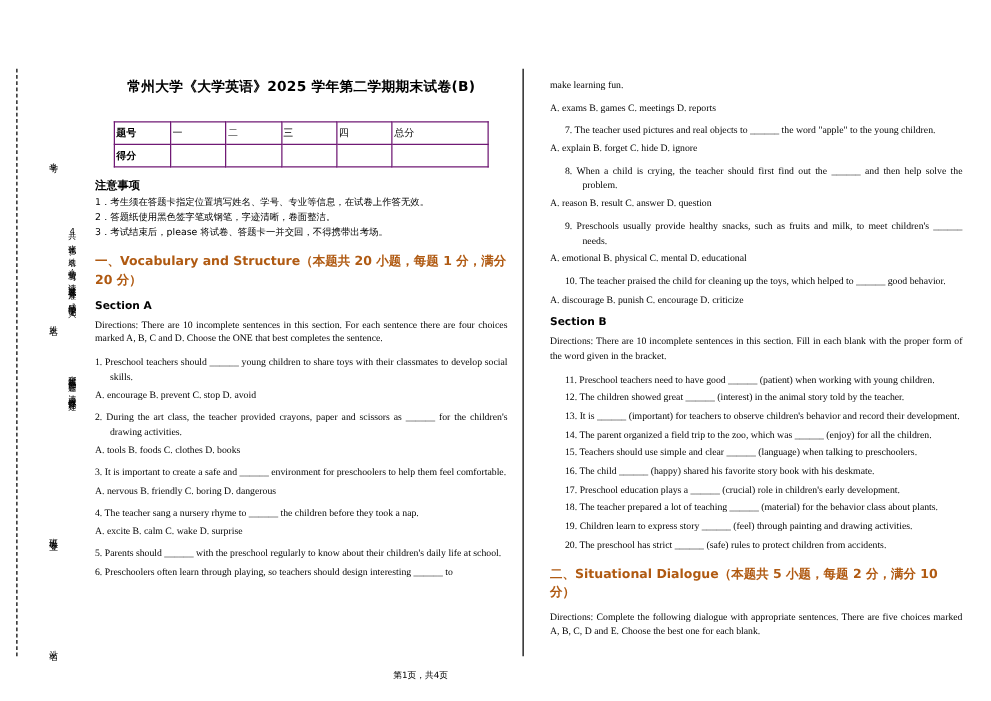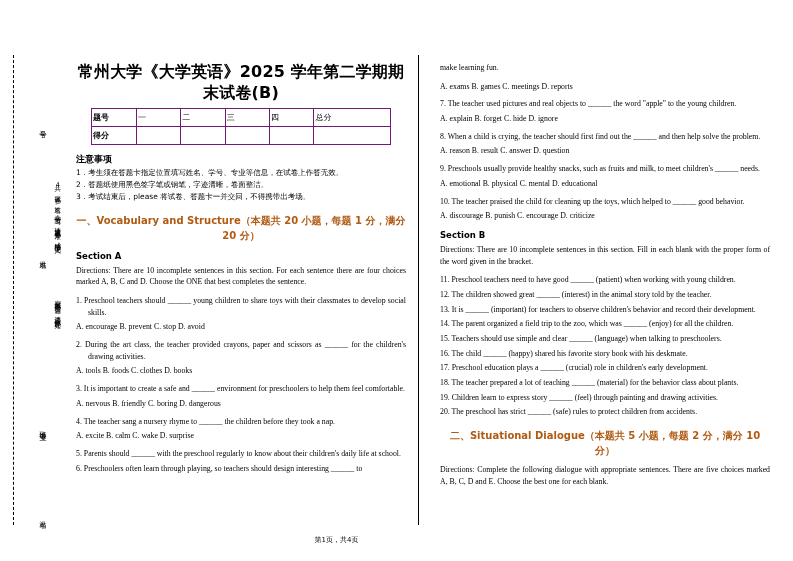--- a/index.html
+++ b/index.html
@@ -99,10 +99,10 @@
   }
   .doc-title {
     text-align: center;
-    font-size: 16px;
-    font-weight: bold;
-    font-family: "DejaVu Sans", sans-serif;
-    margin-bottom: 4px;
+    font-size: 11px;
+    font-weight: bold;
+    font-family: "DejaVu Sans", sans-serif;
+    margin-bottom: 20px;
     letter-spacing: 0.2px;
   }
 

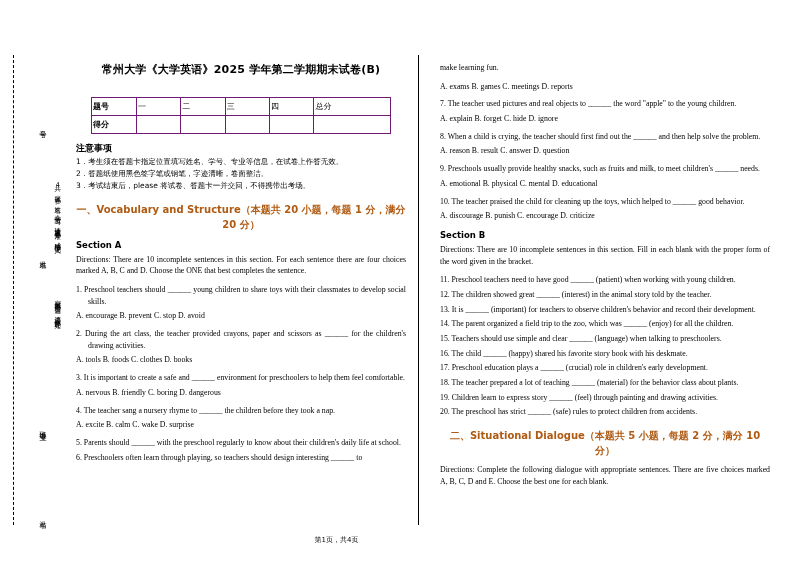--- a/index.html
+++ b/index.html
@@ -194,6 +194,7 @@
     margin-bottom: 3px;
     padding-left: 14px;
     text-indent: -14px;
+    margin-left: 12px;
   }
 
   .footer {

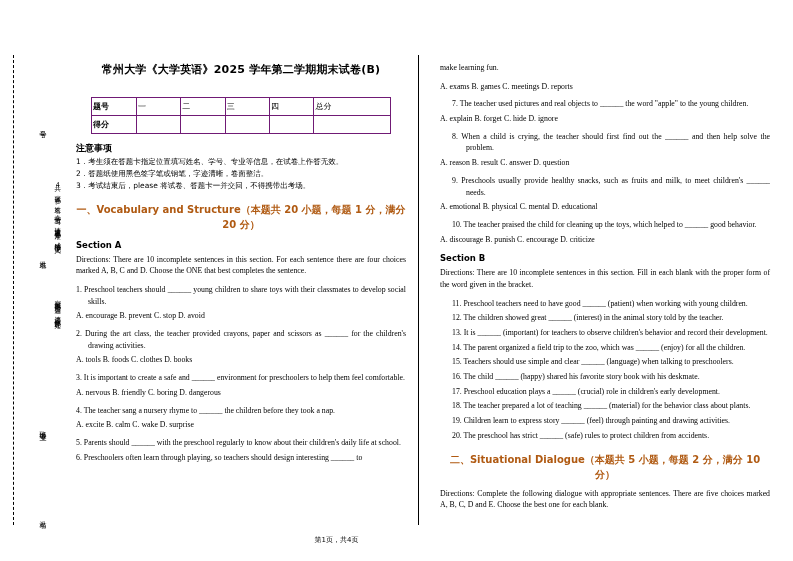--- a/index.html
+++ b/index.html
@@ -150,7 +150,6 @@
     color: #b05a12;
     margin: 10px 0 6px 0;
     line-height: 1.5;
-    text-align: center;
   }
 
   .sub-head {

